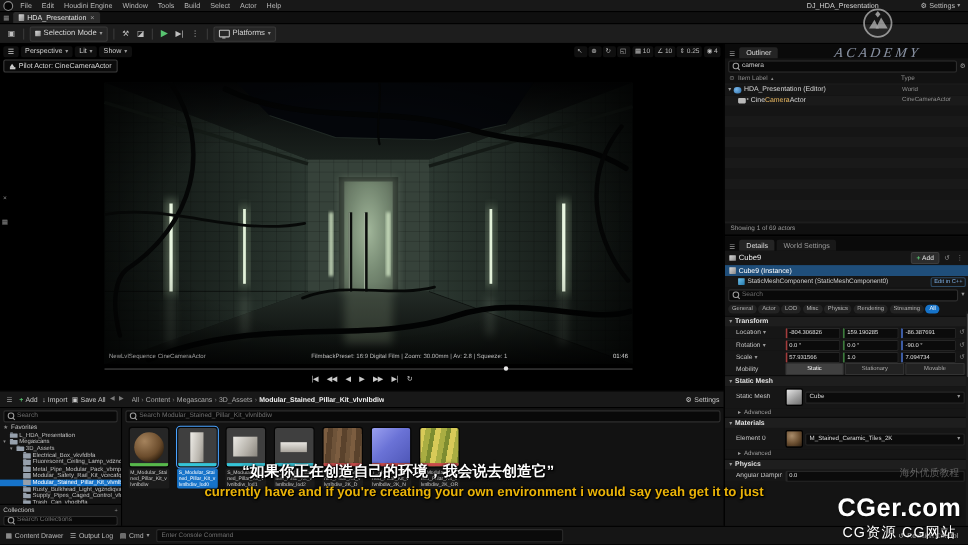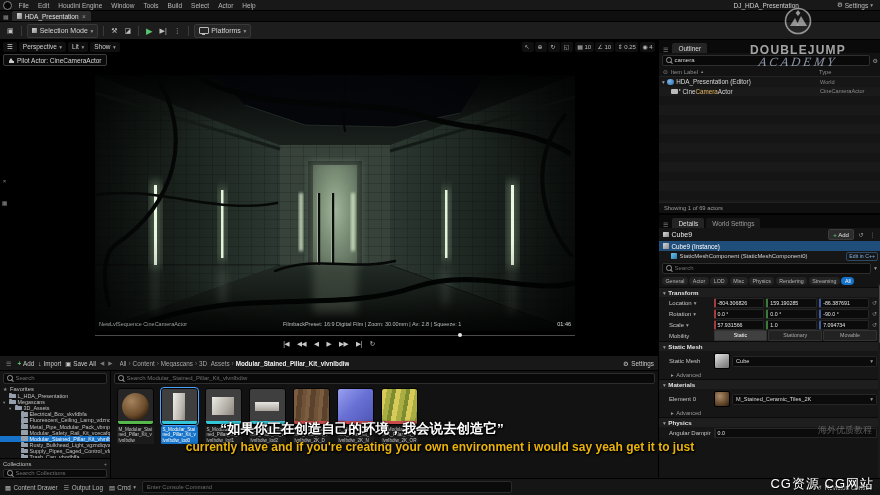--- a/index.html
+++ b/index.html
@@ -848,7 +848,6 @@
     <path d="M9 22 L14 14 L18 22 Z" fill="#ffffff" opacity="0.85"></path>
     <path d="M15 22 L20 12 L26 22 Z" fill="#ffffff" opacity="0.85"></path>
   </svg>
-  <div class="dj-name">DOUBLEJUMP</div>
   <div class="dj-sub">ACADEMY</div>
 </div>
 

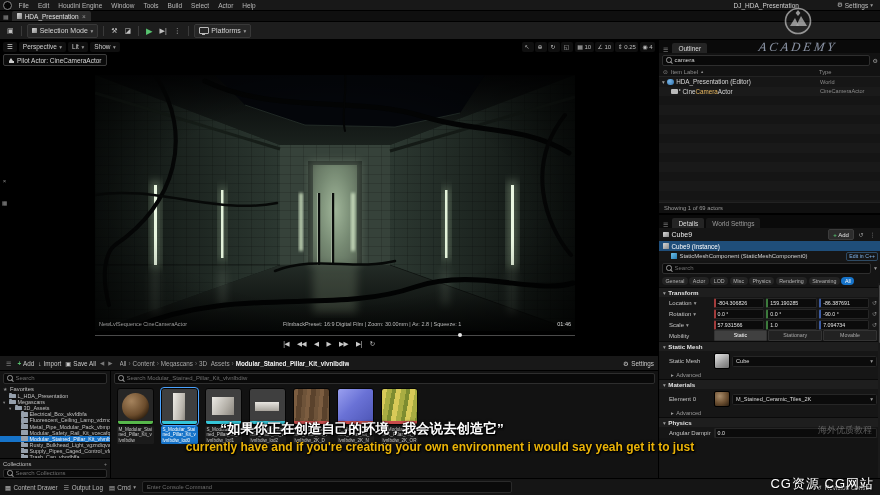--- a/index.html
+++ b/index.html
@@ -854,6 +854,7 @@
 <div class="faint">海外优质教程</div>
 
 <div class="cger">
+  <div class="cger-main">CGer.com</div>
   <div class="cger-sub">CG资源  CG网站</div>
 </div>
 

